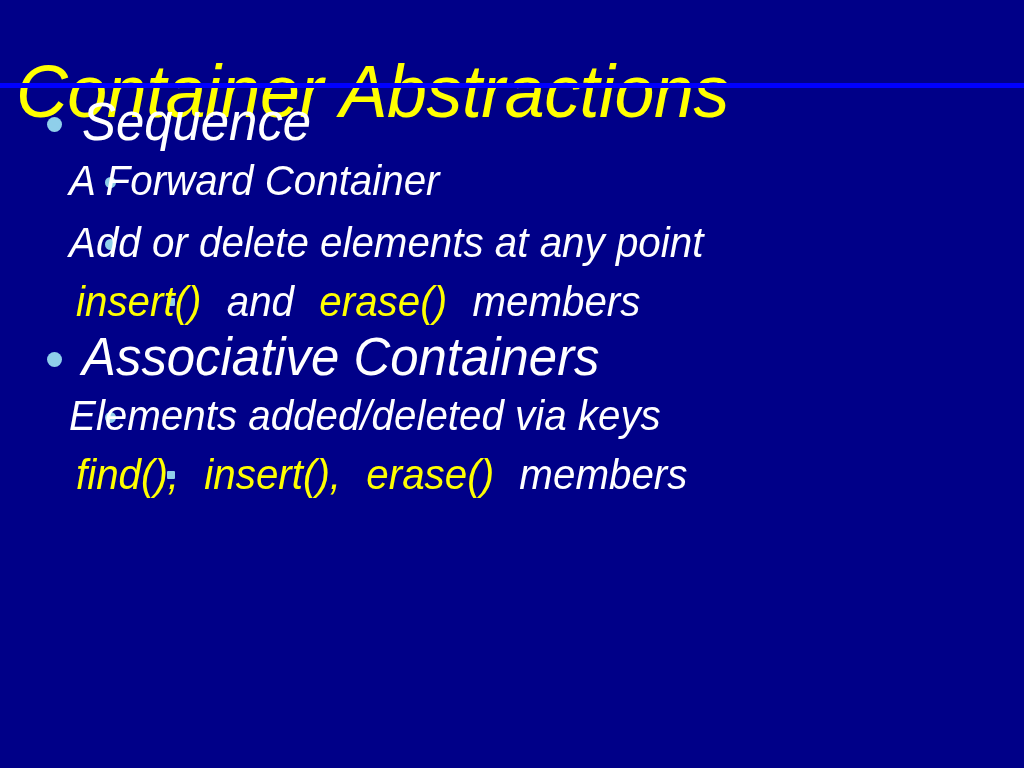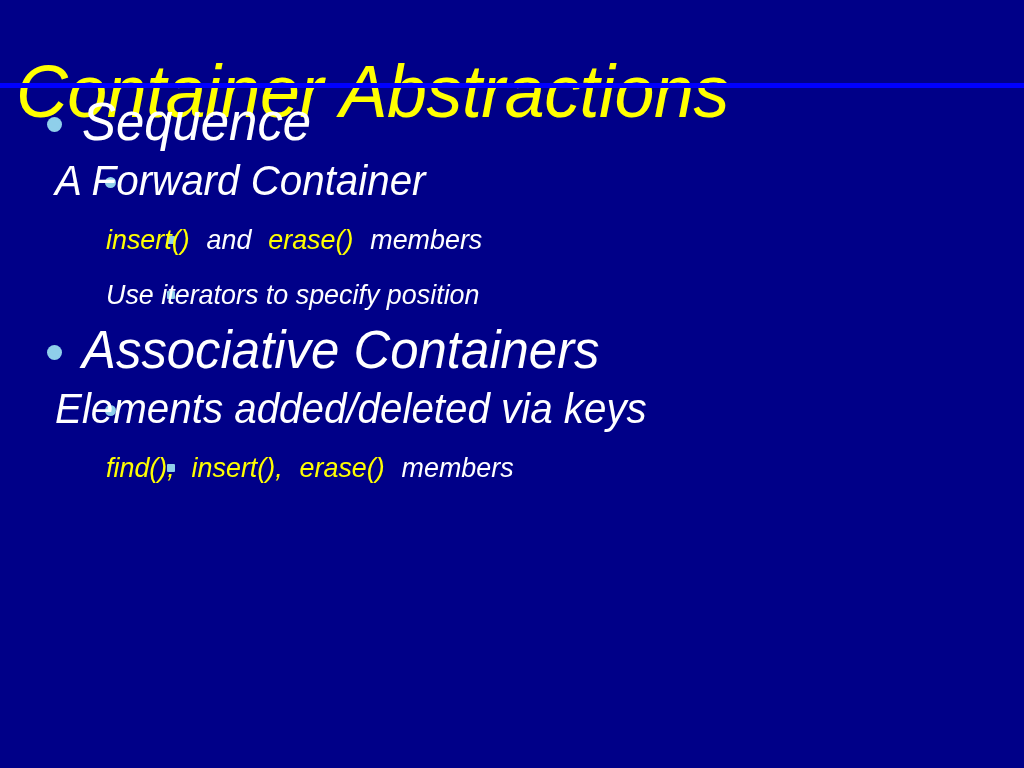--- a/index.html
+++ b/index.html
@@ -91,7 +91,7 @@
   .lvl2 {
     font-size: 42px;
     line-height: 62px;
-    padding-left: 55px;
+    padding-left: 69px;
   }
   .lvl2 .marker {
     left: 105px;

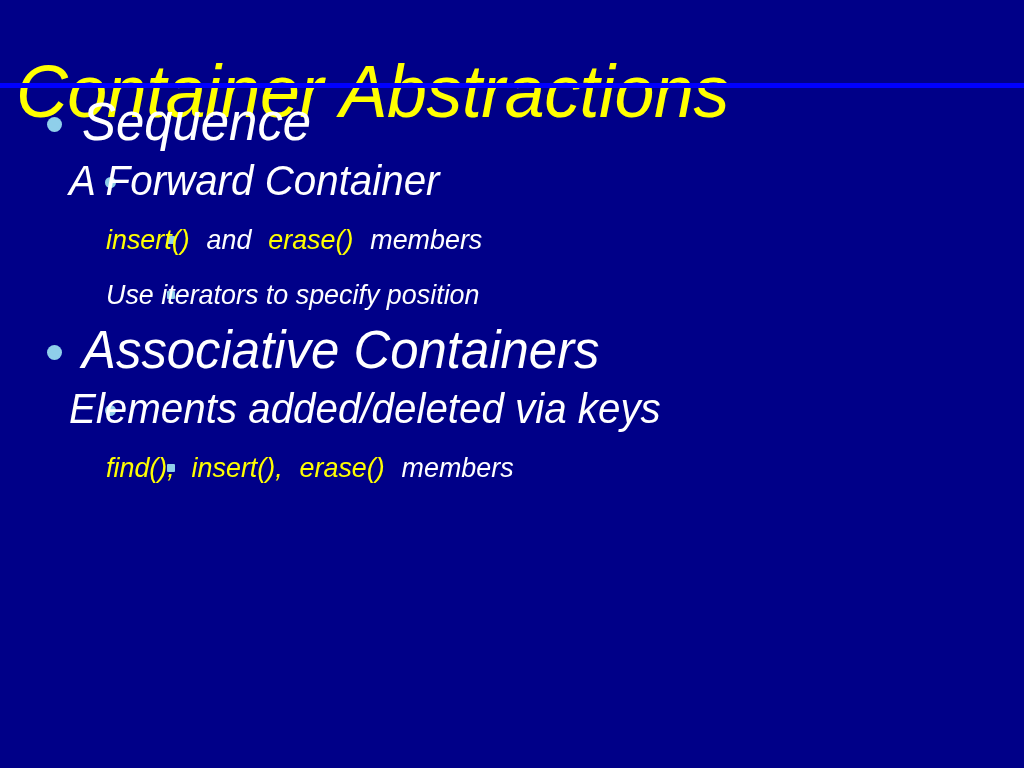--- a/index.html
+++ b/index.html
@@ -147,6 +147,10 @@
     </div>
 
 
+    <div class="bullet lvl2">
+      <span class="marker"></span>
+      <span class="txt">Add or delete elements at any point</span>
+    </div>
 
     <div class="bullet lvl3">
       <span class="marker"></span>

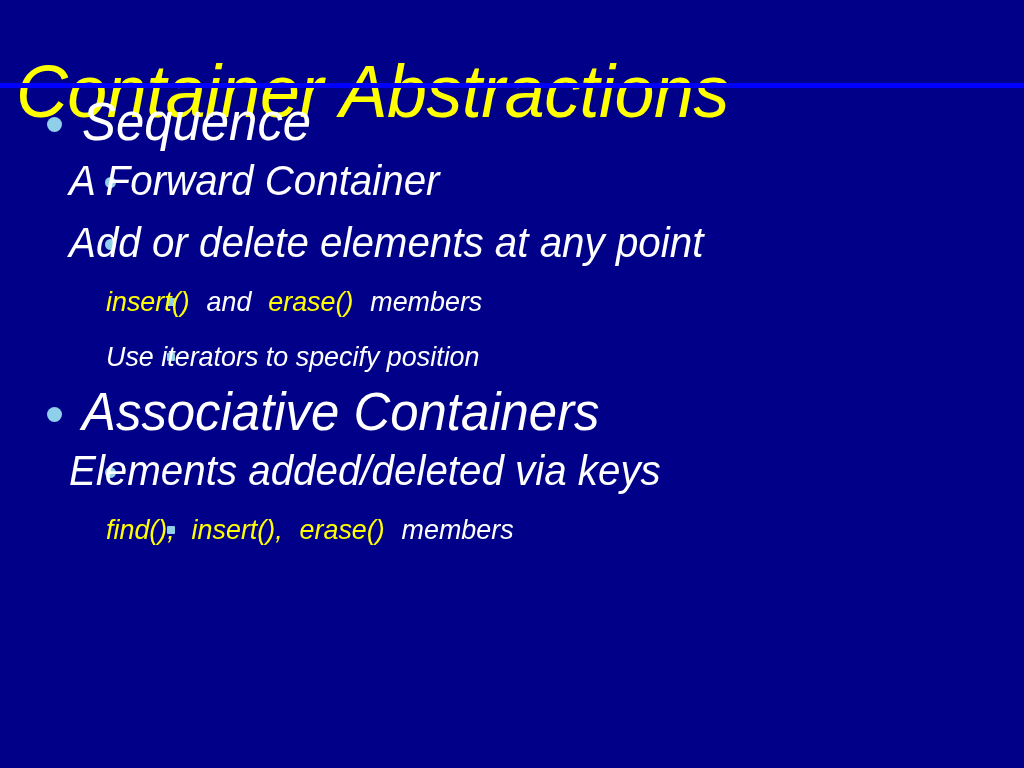--- a/index.html
+++ b/index.html
@@ -104,9 +104,9 @@
 
   
   .lvl3 {
-    font-size: 28px;
+    font-size: 42px;
     line-height: 55px;
-    padding-left: 106px;
+    padding-left: 76px;
   }
   .lvl3 .marker {
     left: 167px;

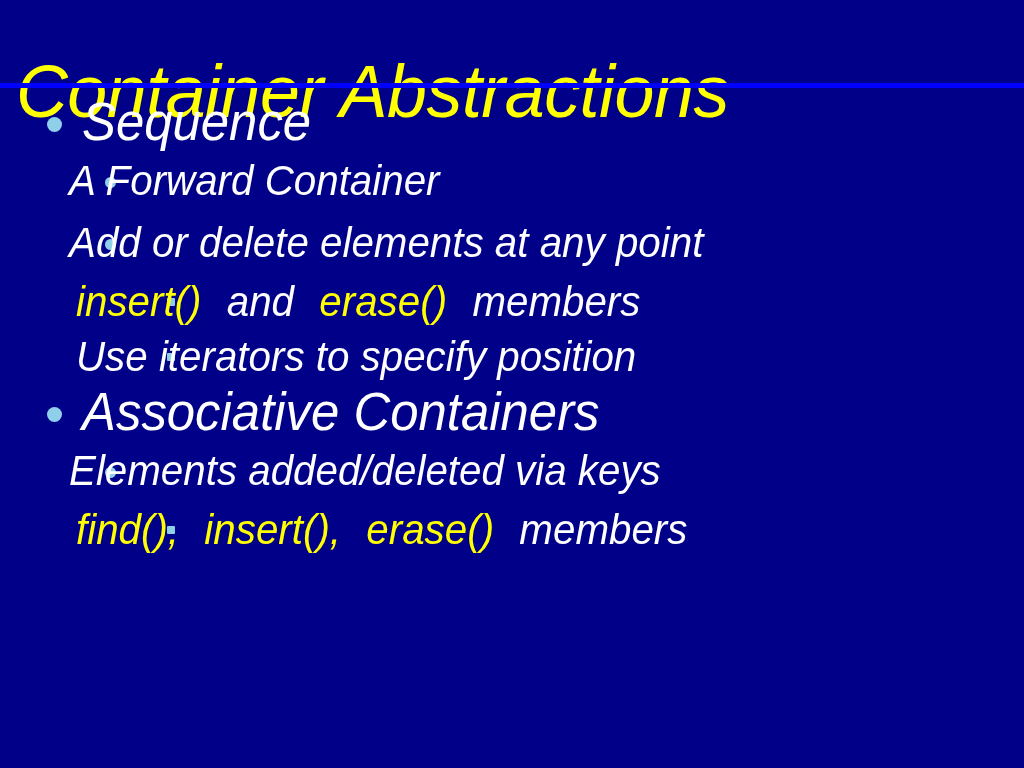--- a/index.html
+++ b/index.html
@@ -159,10 +159,6 @@
         <span>members</span></span>
     </div>
 
-    <div class="bullet lvl3">
-      <span class="marker"></span>
-      <span class="txt">Use iterators to specify position</span>
-    </div>
 
     <div class="bullet lvl1">
       <span class="marker"></span>

